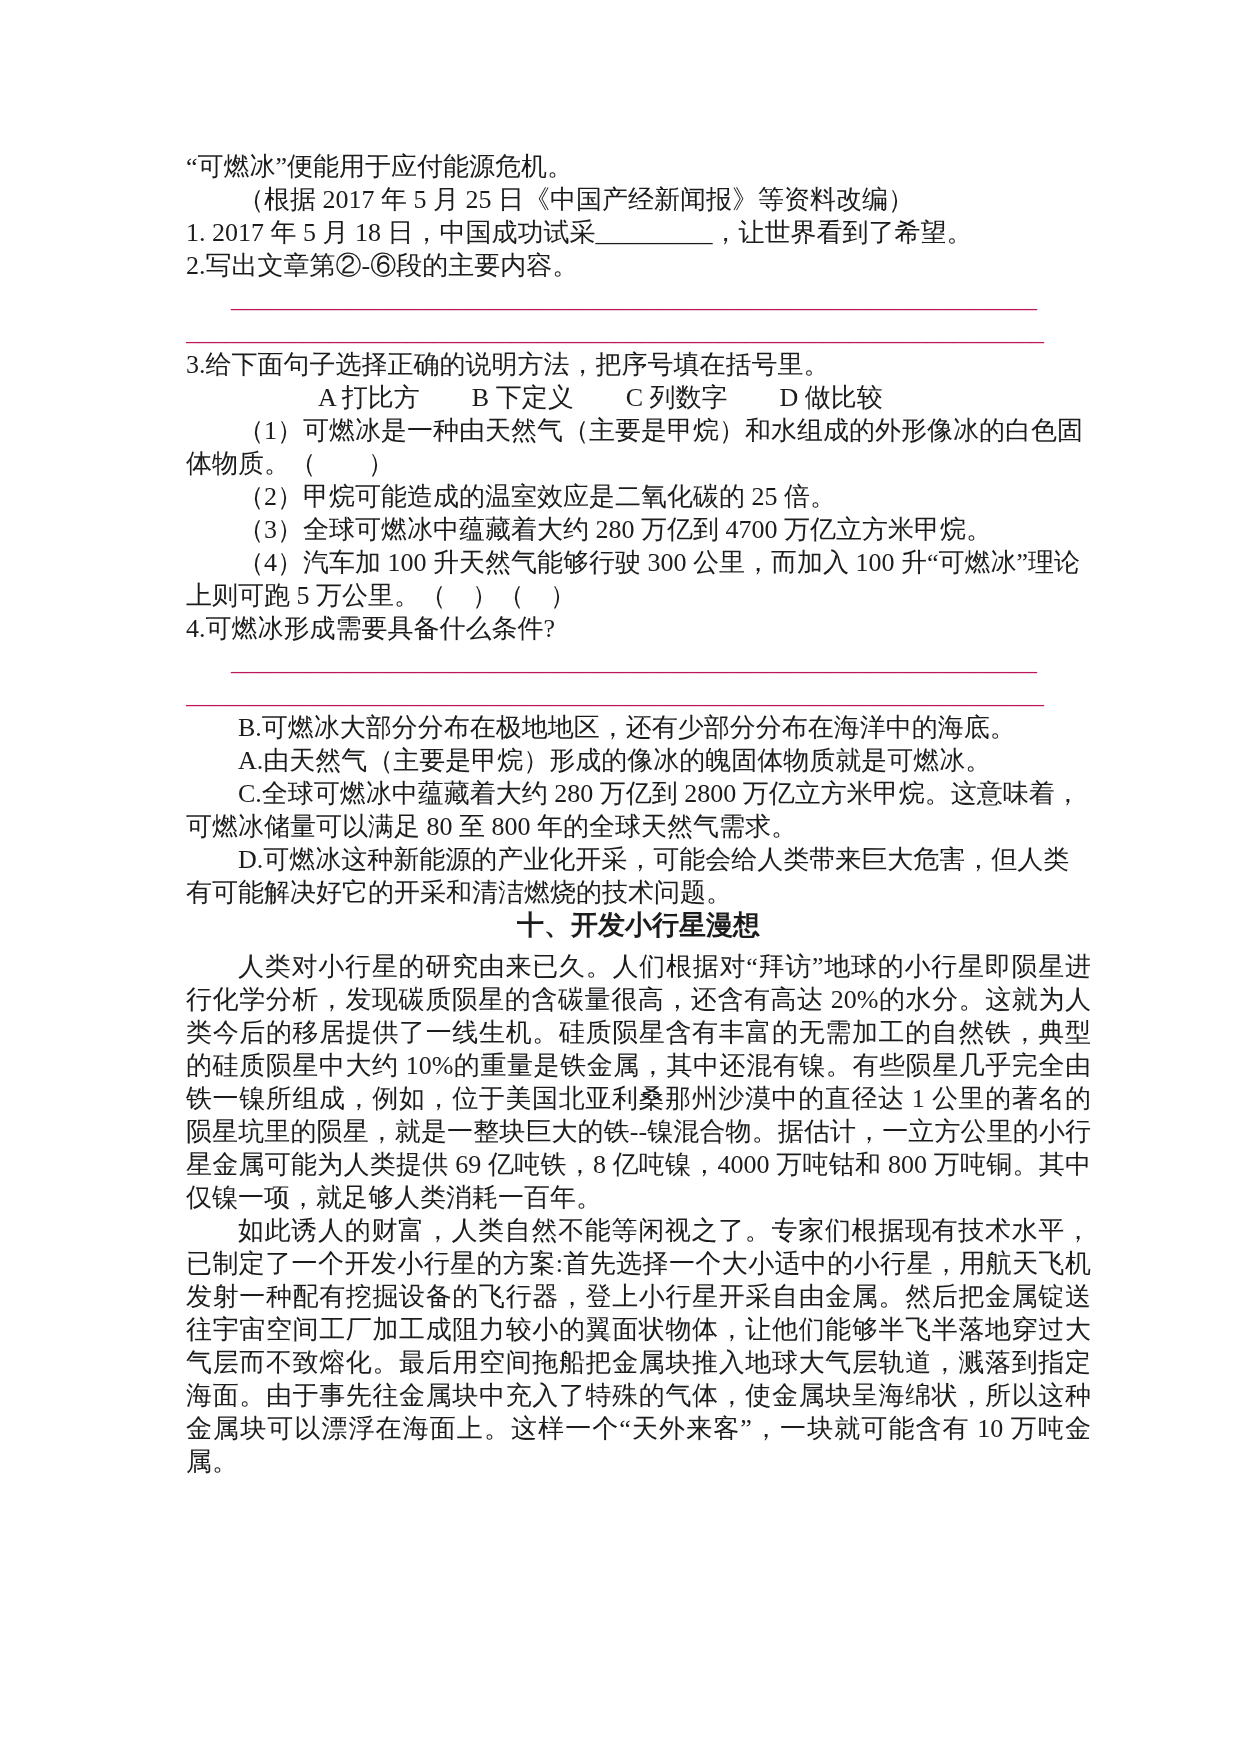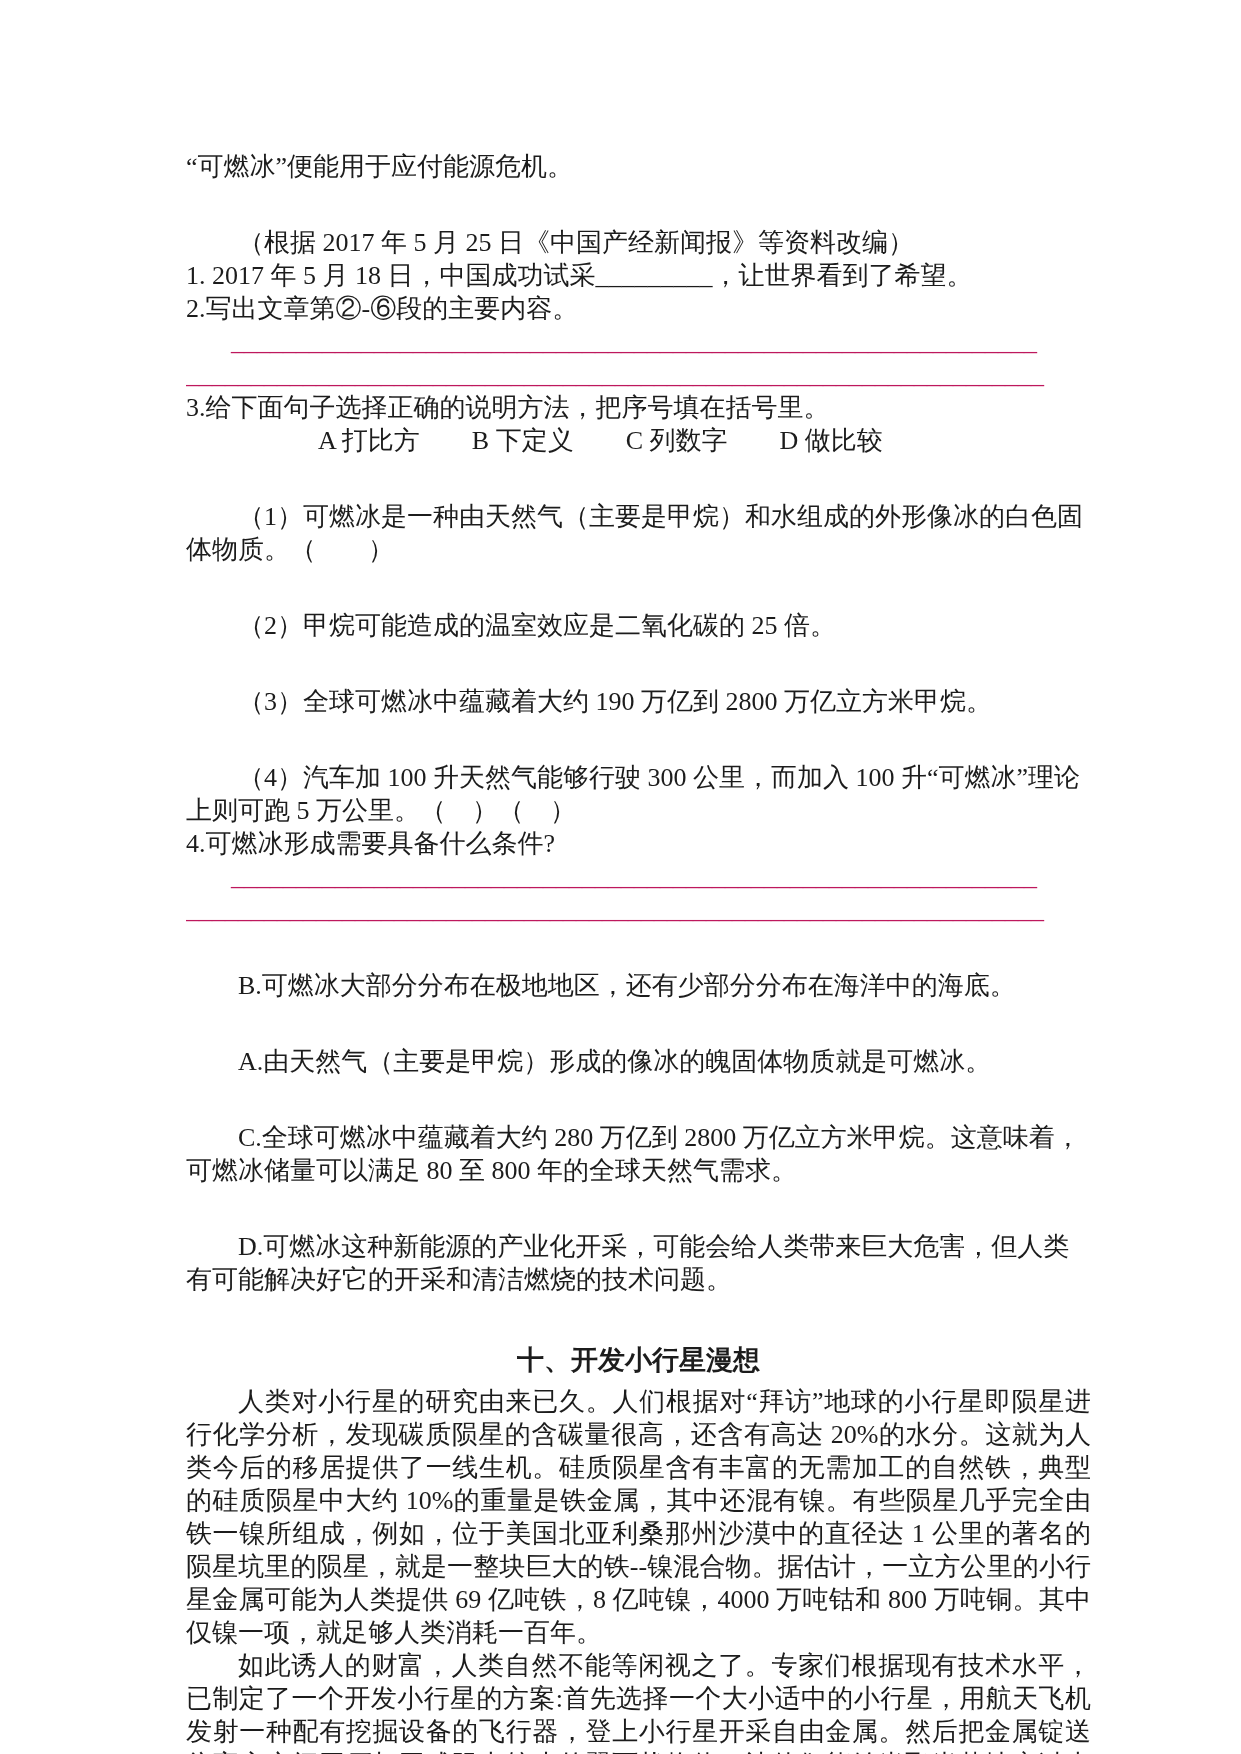--- a/index.html
+++ b/index.html
@@ -23,7 +23,7 @@
     line-height: 33px;
   }
   .line { white-space: pre-wrap; }
-  .indent2 { text-indent: 52px; margin-top: 43px; }
+  .indent2 { text-indent: 52px; }
   .opts { padding-left: 132px; }
   .blank {
     color: #be185d;

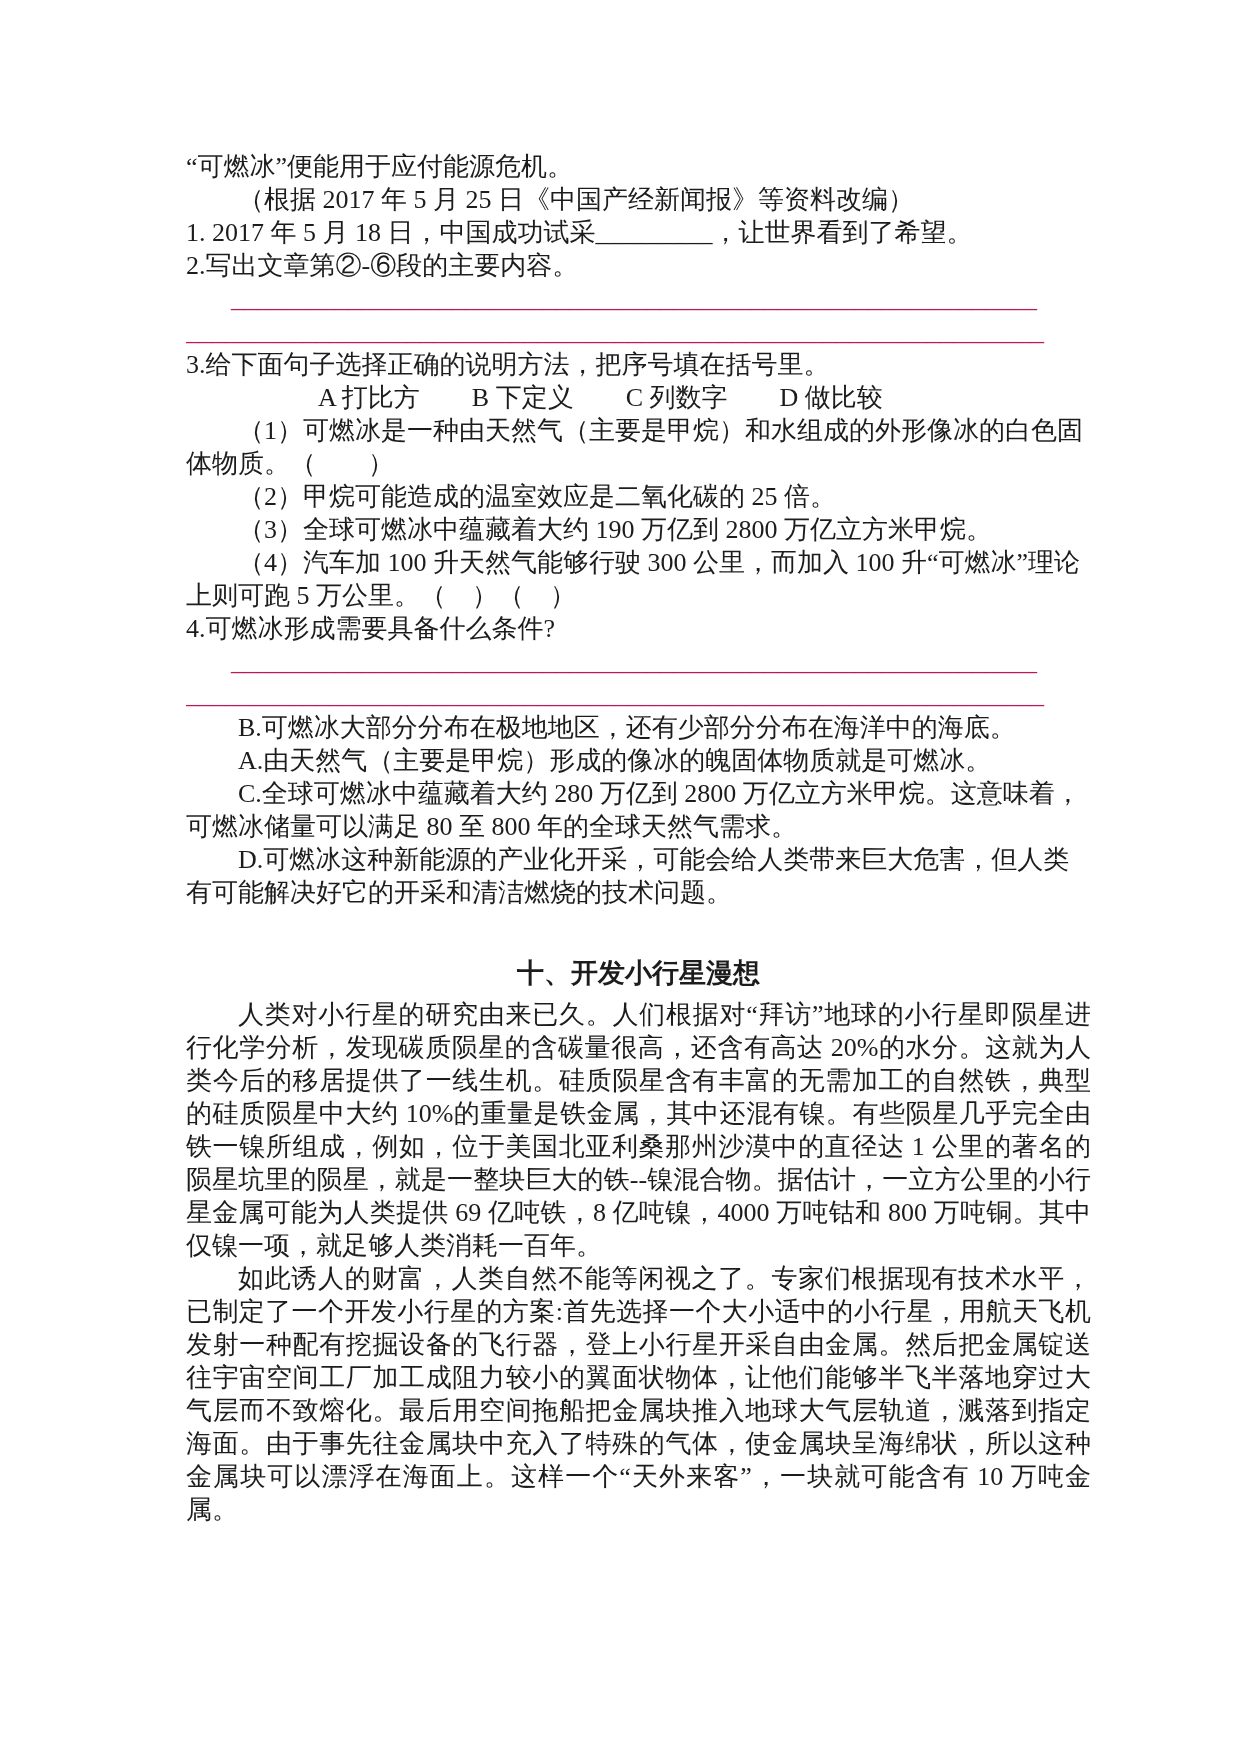--- a/index.html
+++ b/index.html
@@ -64,7 +64,7 @@
     <div class="line opts">A 打比方　　B 下定义　　C 列数字　　D 做比较</div>
     <div class="line indent2">（1）可燃冰是一种由天然气（主要是甲烷）和水组成的外形像冰的白色固体物质。（　　）</div>
     <div class="line indent2">（2）甲烷可能造成的温室效应是二氧化碳的 25 倍。</div>
-    <div class="line indent2">（3）全球可燃冰中蕴藏着大约 190 万亿到 2800 万亿立方米甲烷。</div>
+    <div class="line indent2">（3）全球可燃冰中蕴藏着大约 280 万亿到 4700 万亿立方米甲烷。</div>
     <div class="line indent2">（4）汽车加 100 升天然气能够行驶 300 公里，而加入 100 升“可燃冰”理论上则可跑 5 万公里。（　）（　）</div>
 
     <div class="line">4.可燃冰形成需要具备什么条件?</div>

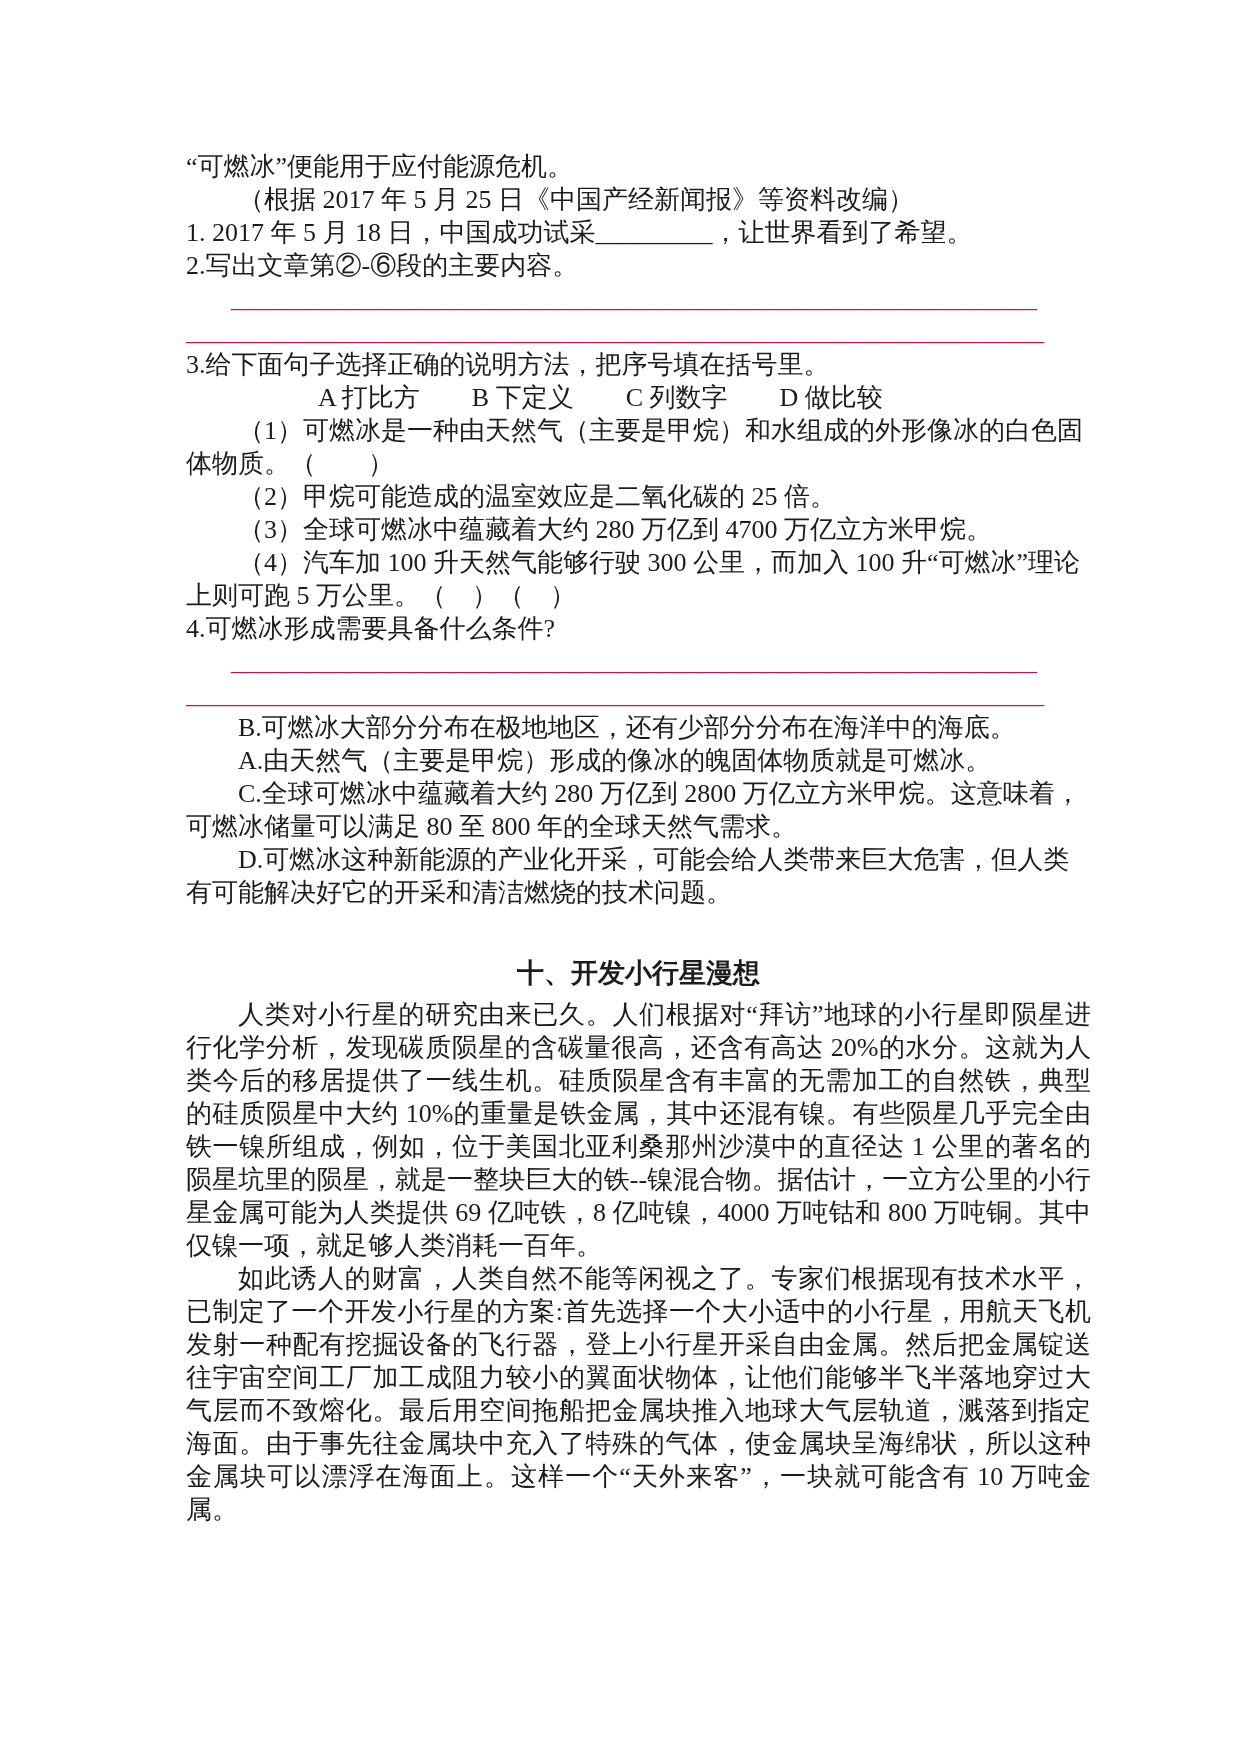--- a/index.html
+++ b/index.html
@@ -34,7 +34,6 @@
   }
   .blank.ind { text-indent: 45px; }
   .sec2-title {
-    margin-top: 48px;
     margin-bottom: 8px;
     text-align: center;
     font-weight: bold;

